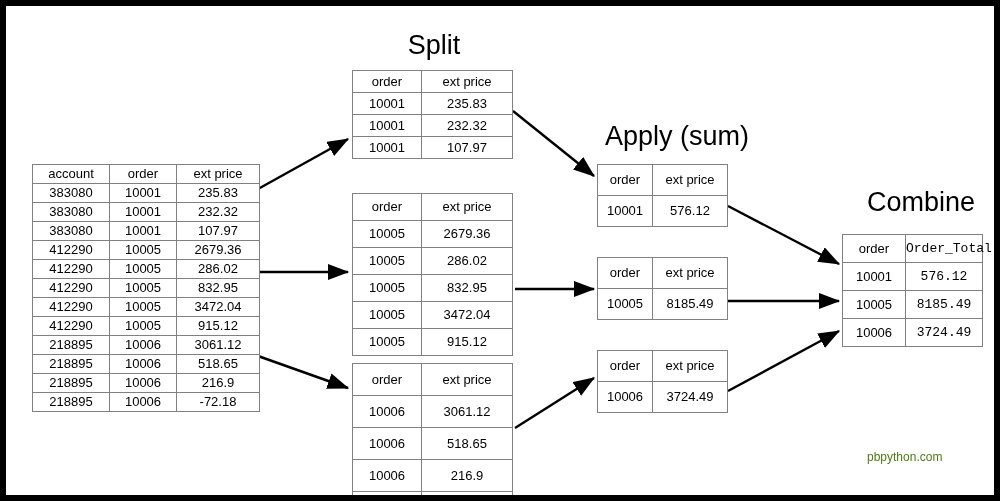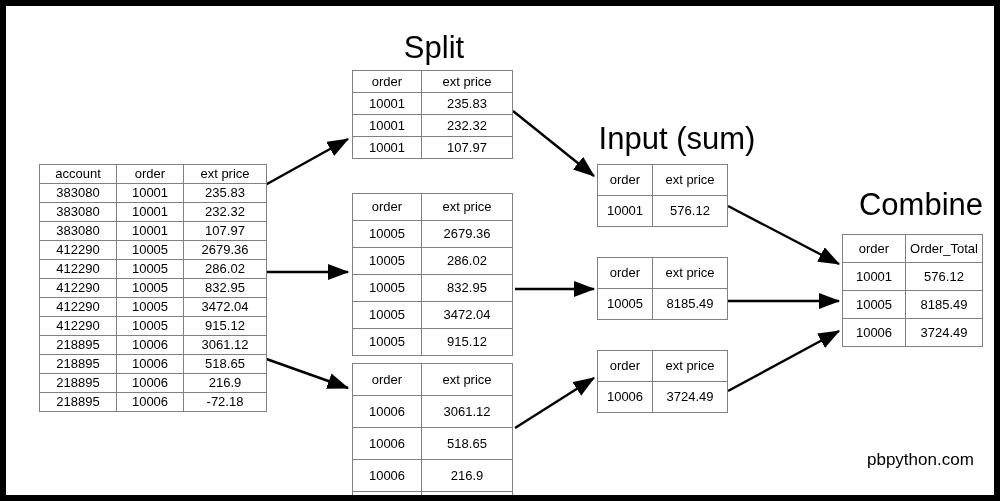--- a/index.html
+++ b/index.html
@@ -27,7 +27,7 @@
   }
   .stage-title {
     position: absolute;
-    font-size: 31px;
+    font-size: 27px;
     color: #000000;
     white-space: nowrap;
     text-align: center;

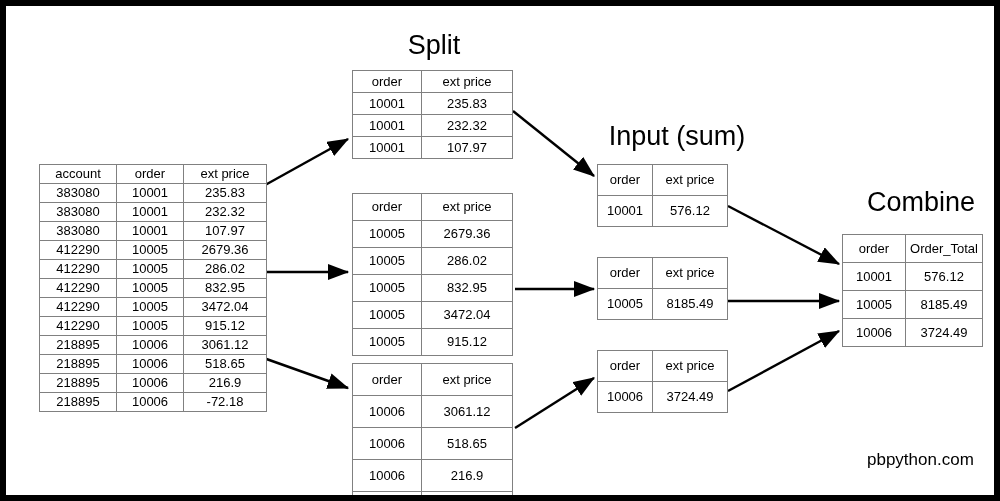--- a/index.html
+++ b/index.html
@@ -127,7 +127,7 @@
   </svg>
 
   <div class="stage-title" id="title-split">Split</div>
-  <div class="stage-title" id="title-apply">Input (sum)</div>
+  <div class="stage-title" id="title-apply">Apply (sum)</div>
   <div class="stage-title" id="title-combine">Combine</div>
 
   <table class="tbl" id="input-table">

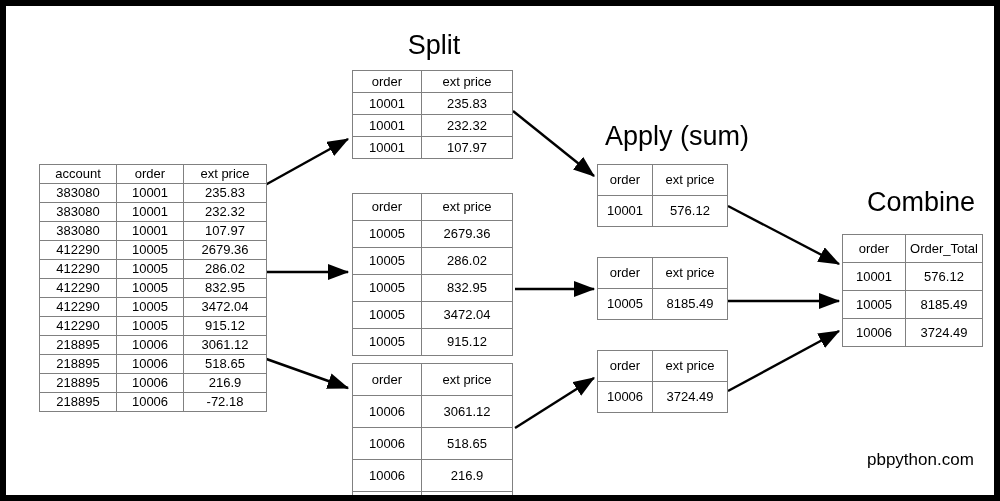--- a/index.html
+++ b/index.html
@@ -54,7 +54,7 @@
     font-size: 13px;
   }
   
-  #input-table { left: 26px; top: 158px; width: 224px; margin-left: 7px; }
+  #input-table { left: 26px; top: 158px; width: 224px; }
   #input-table th, #input-table td { height: 18px; line-height: 18px; }
   #input-table .c-account { width: 76px; }
   #input-table .c-order { width: 66px; }

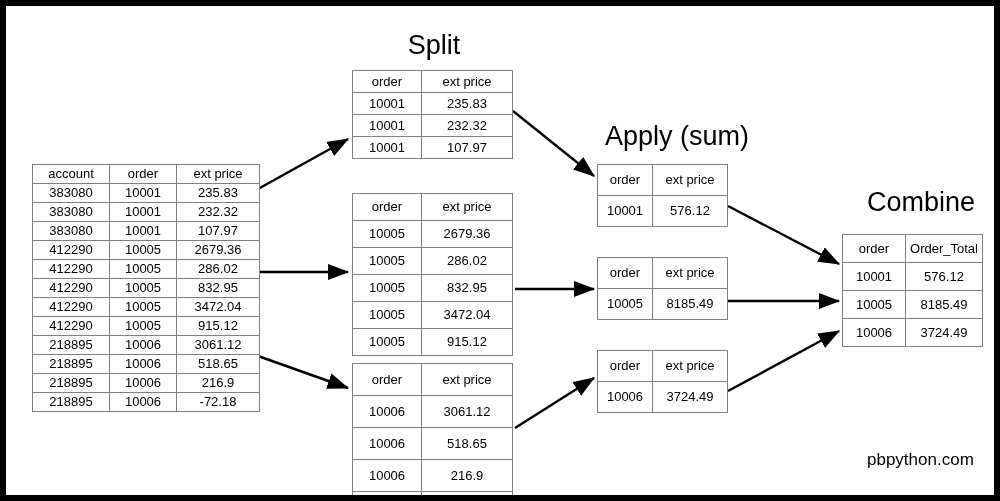--- a/index.html
+++ b/index.html
@@ -83,7 +83,7 @@
   
   #combine-table { left: 836px; top: 228px; width: 138px; }
   #combine-table .c-order { width: 62px; }
-  #combine-table .c-total { width: 76px; }
+  #combine-table .c-total { width: 76px; font-family: Liberation Mono, monospace; }
   #combine-table th, #combine-table td { height: 27px; line-height: 27px; }
 
   #title-input  { left: 76px;  top: 118px; width: 124px; }

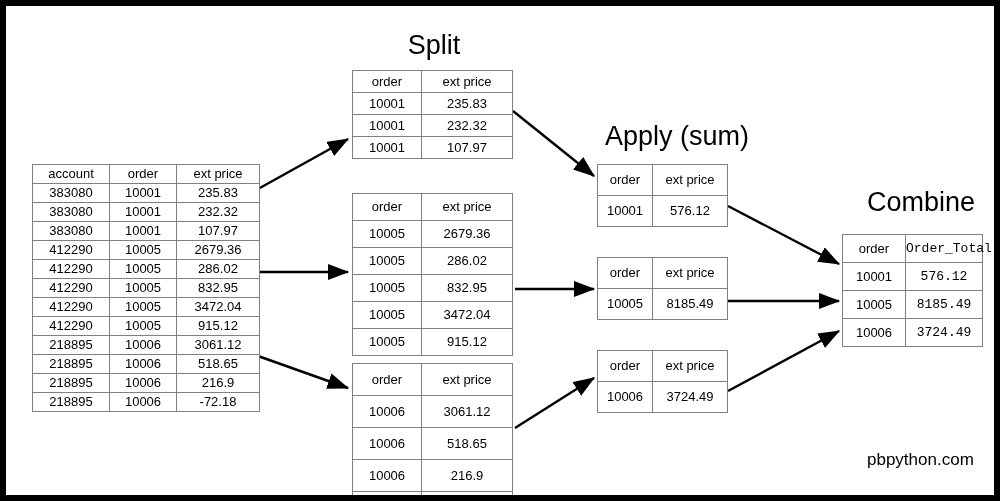--- a/index.html
+++ b/index.html
@@ -95,8 +95,8 @@
     position: absolute;
     left: 861px;
     top: 444px;
-    font-size: 17px;
-    color: #000000;
+    font-size: 12px;
+    color: #4d7c0f;
     white-space: nowrap;
   }
 </style>

